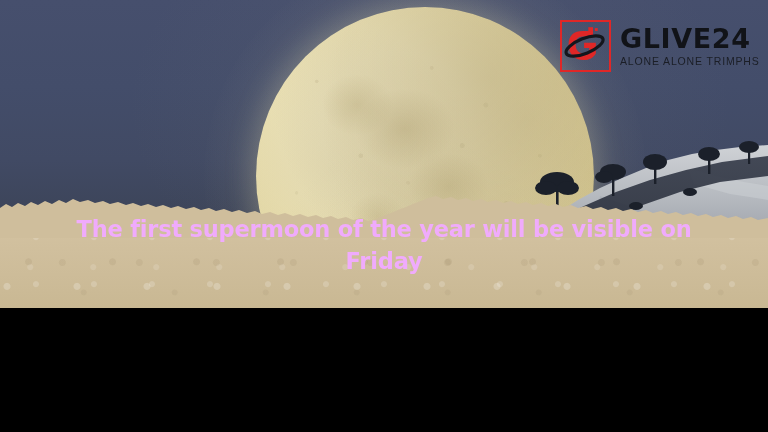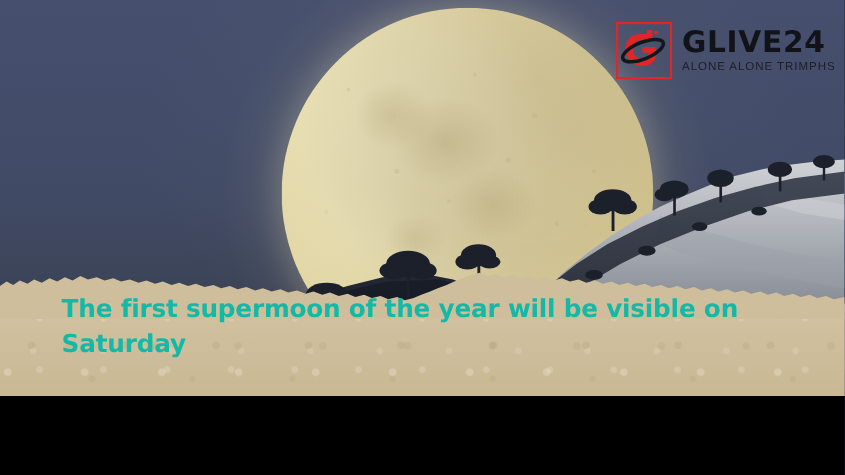--- a/index.html
+++ b/index.html
@@ -14,7 +14,7 @@
   #stage {
     position: relative;
     width: 768px;
-    height: 360px;
+    height: 308px;
     overflow: hidden;
     background: #3f4b66;
   }

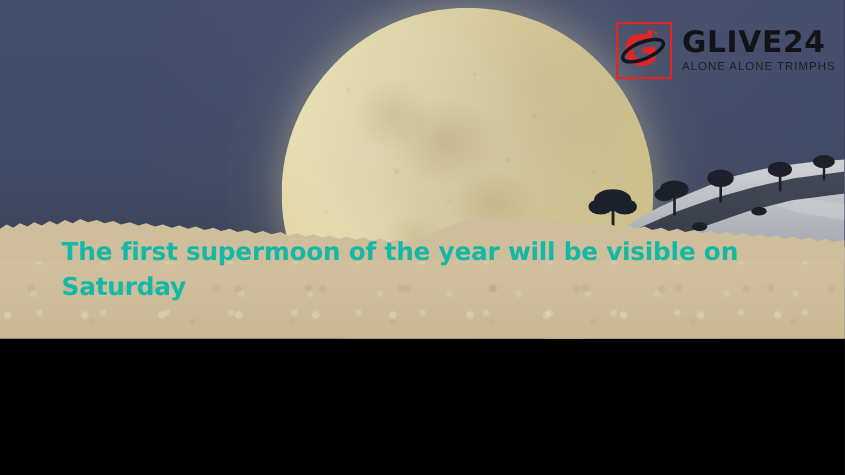--- a/index.html
+++ b/index.html
@@ -181,7 +181,8 @@
     left: 0;
     right: 0;
     top: 24px;
-    color: #14b8a6;
+    text-align: center;
+    color: #f0abfc;
     font-family: "DejaVu Sans", sans-serif;
     font-weight: 700;
     font-size: 22.5px;

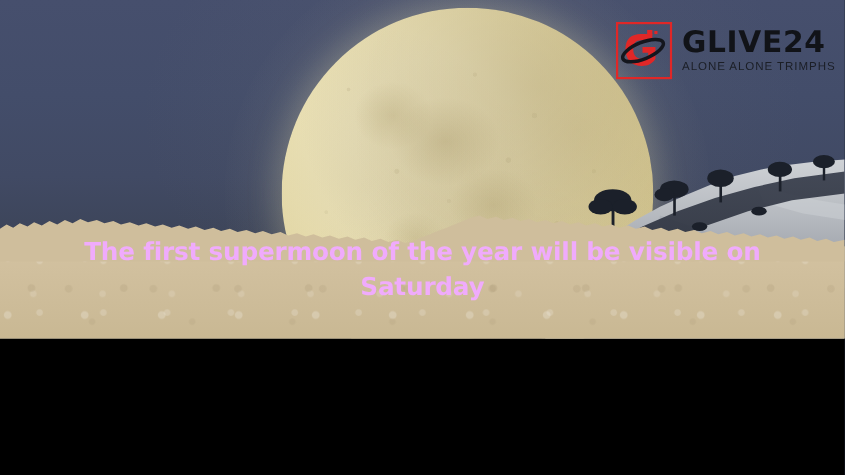--- a/index.html
+++ b/index.html
@@ -358,7 +358,7 @@
     </svg>
     <div class="caption-text">
       <span>The first supermoon of the year will be visible on</span><br>
-      <span>Saturday</span>
+      <span>Friday</span>
     </div>
   </div>
 

